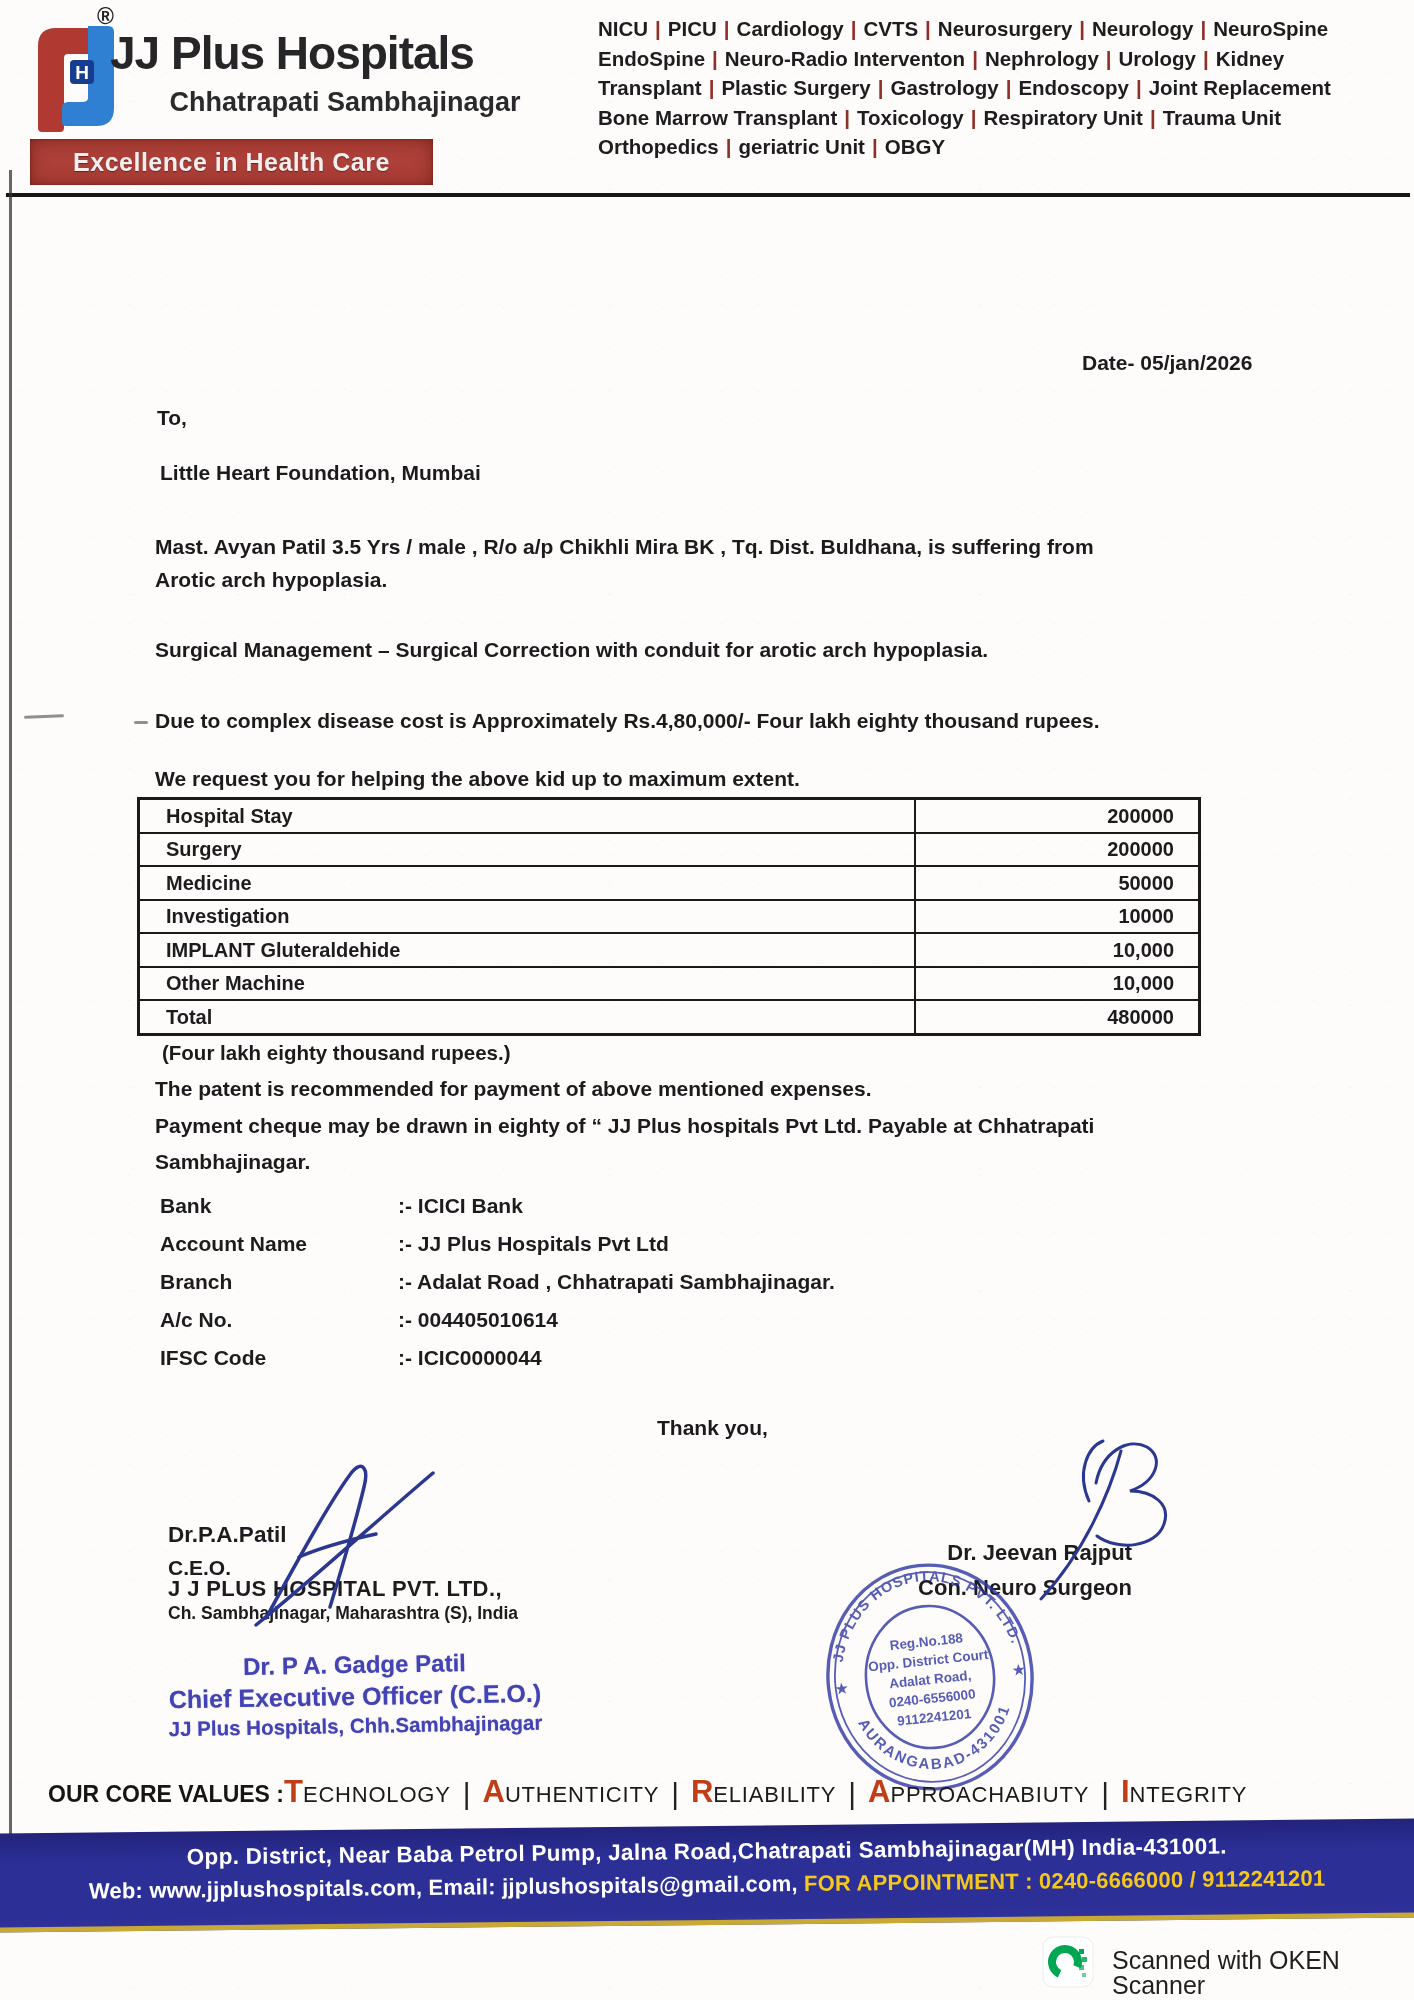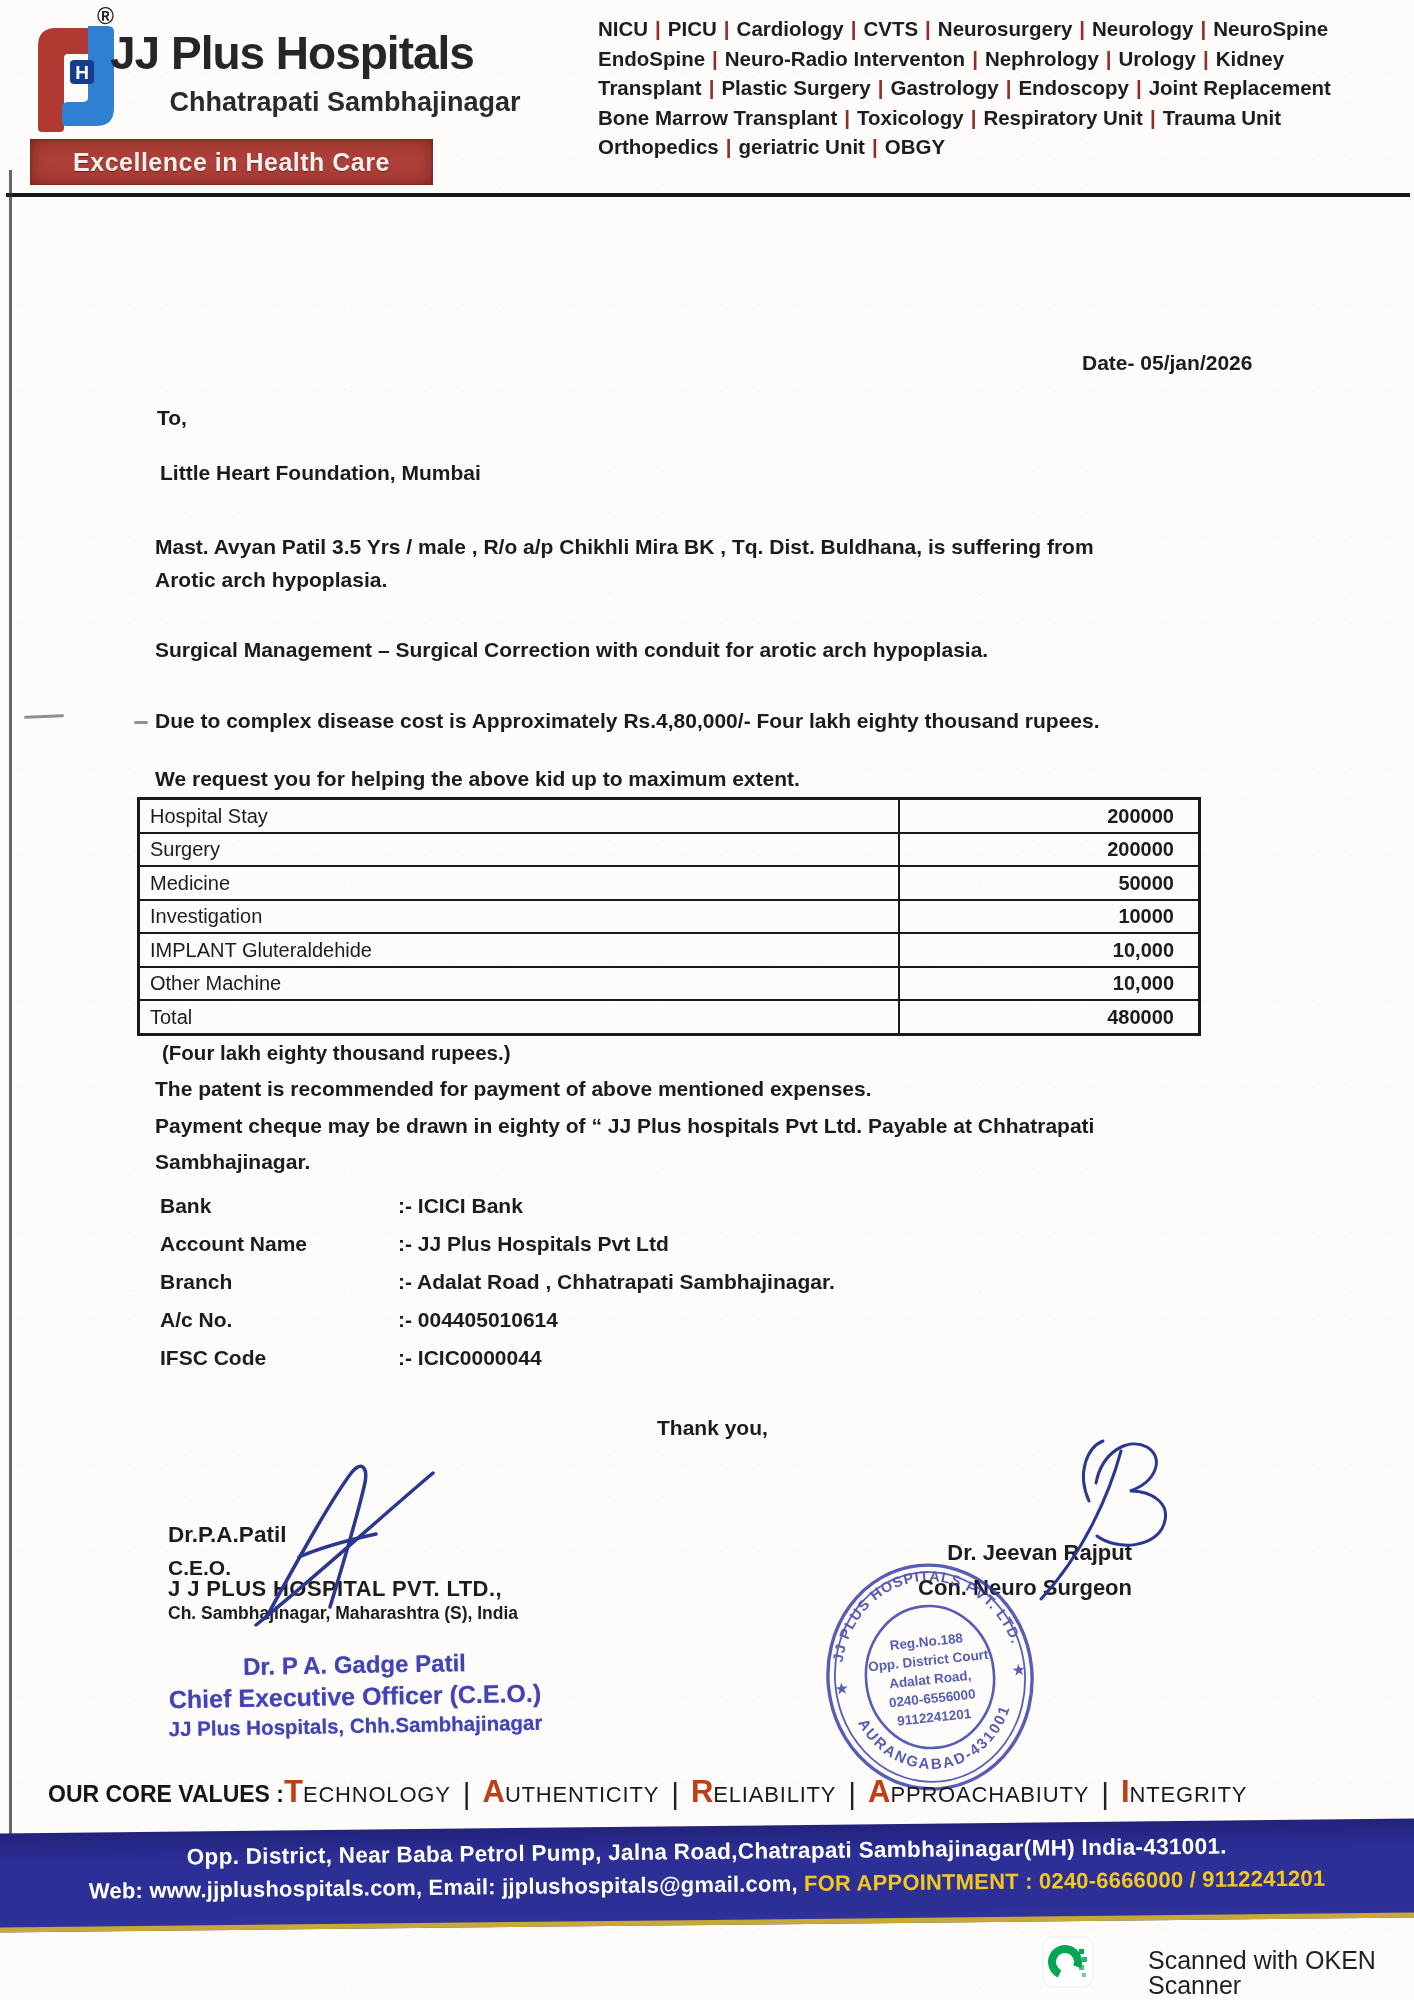--- a/index.html
+++ b/index.html
@@ -43,7 +43,7 @@
   }
   .t-row{display:flex; border-bottom:2.5px solid #1a1a1a; height:31.5px; align-items:center;}
   .t-row:last-child{border-bottom:none;border-radius:14px;}
-  .t-item{flex:0 0 748px; padding-left:10px; font-size:20px; font-weight:400; border-right:2.5px solid #1a1a1a; height:100%; display:flex; align-items:center;}
+  .t-item{flex:0 0 748px; padding-left:26px; font-size:20px; font-weight:700; border-right:2.5px solid #1a1a1a; height:100%; display:flex; align-items:center;}
   .t-amt{flex:1; text-align:right; padding-right:24px; font-size:20px; font-weight:700;}
 
   

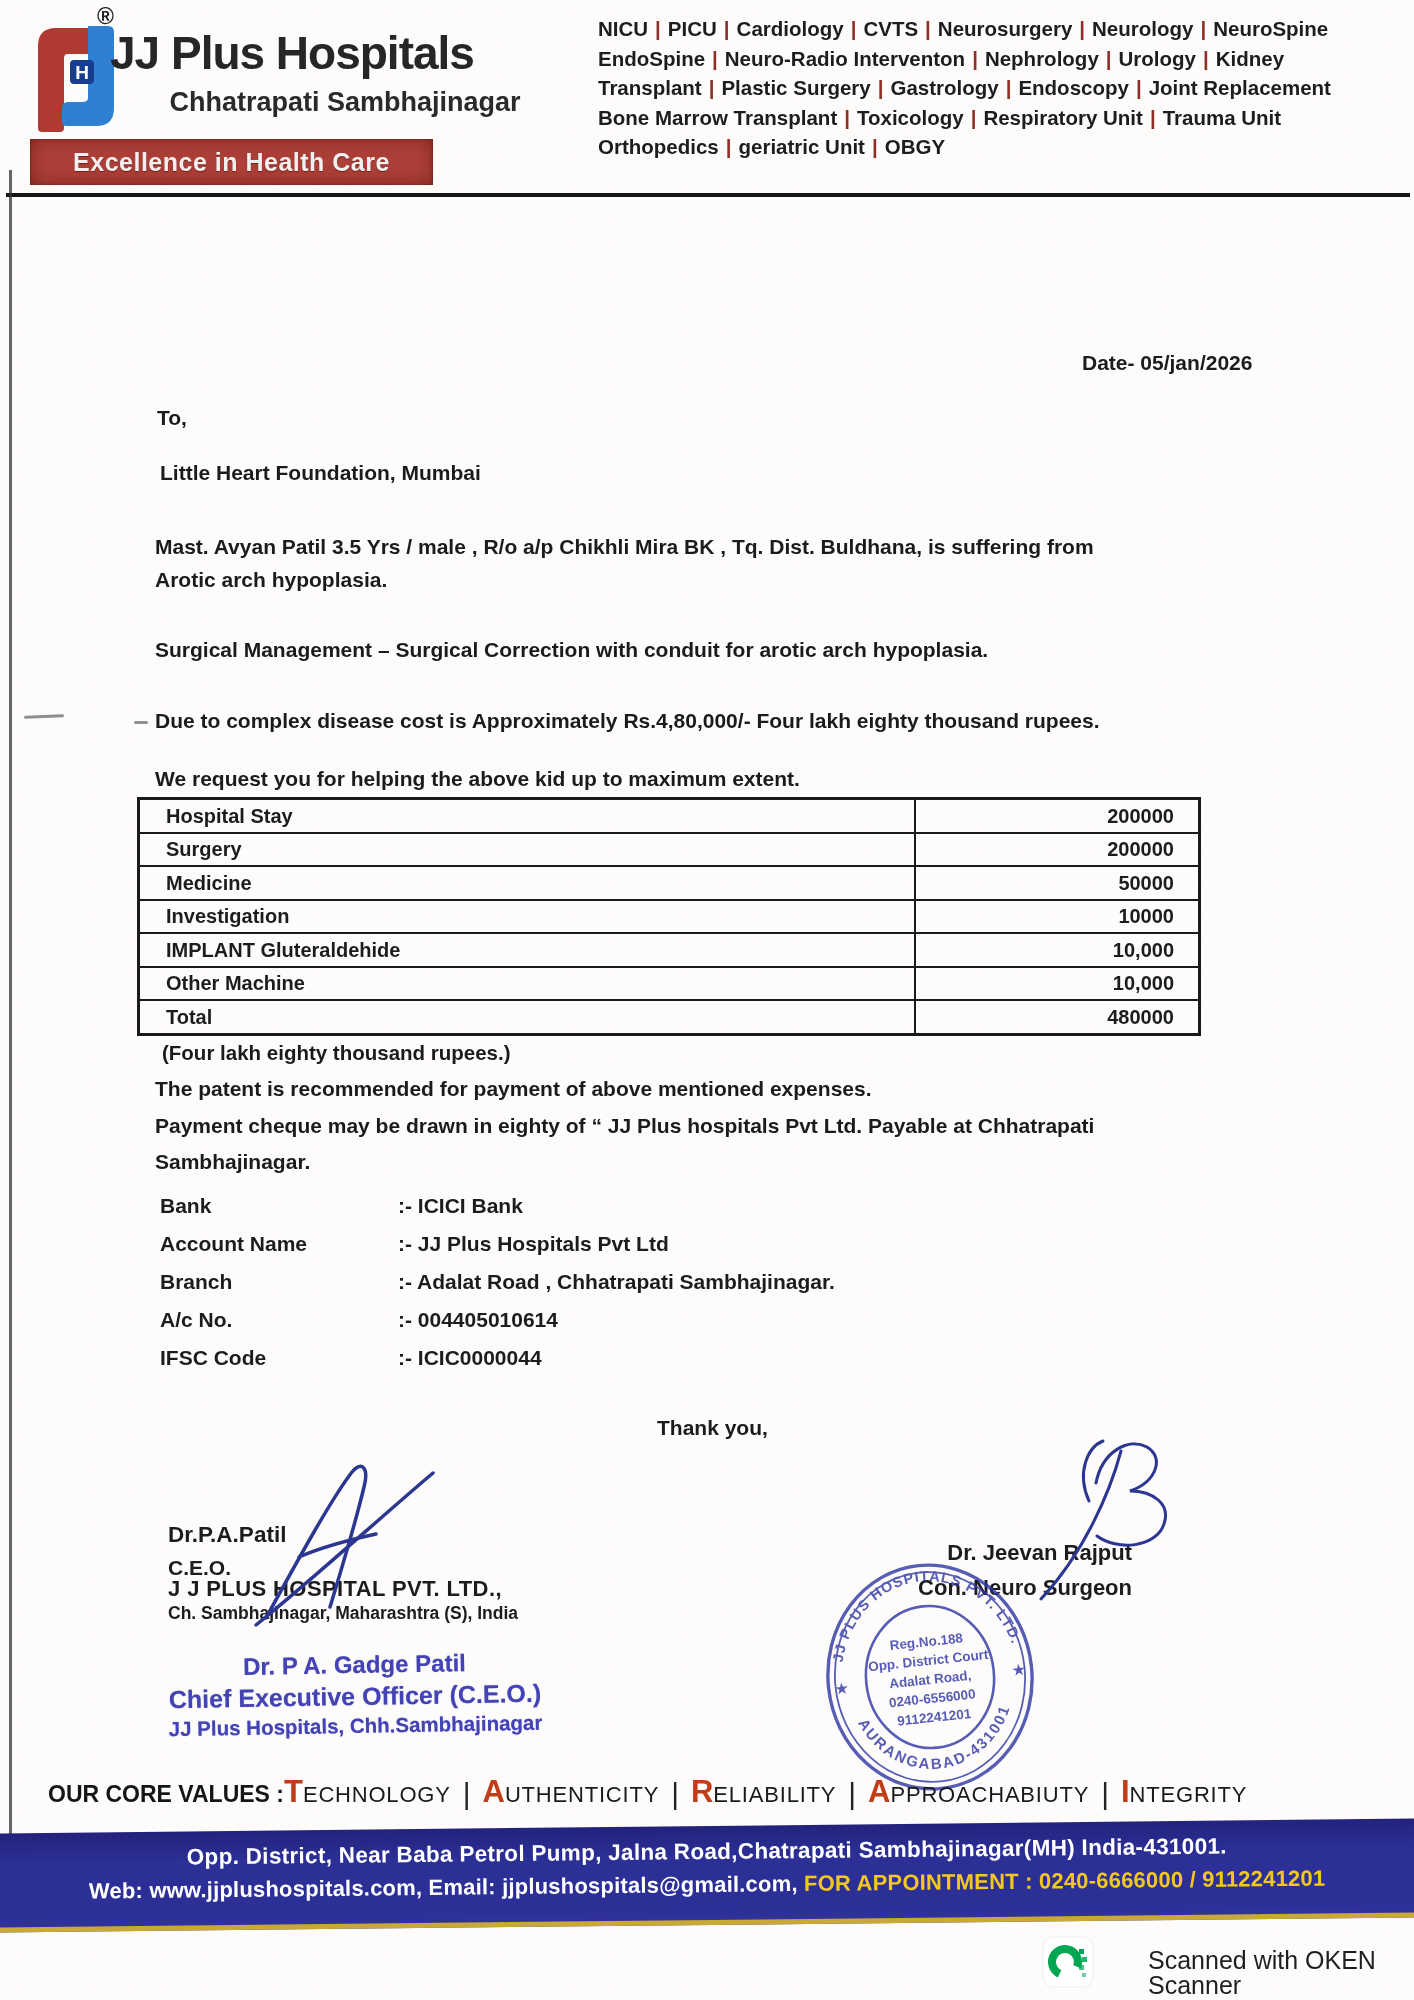--- a/index.html
+++ b/index.html
@@ -87,7 +87,7 @@
   .band .goldline{position:absolute; bottom:0; left:0; right:0; height:5px; background:#d8b62a; opacity:.9;}
 
   
-  .oken-text{font-size:25px; font-weight:500; color:#1f1f1f;margin-left:36px;}
+  .oken-text{font-size:25px; font-weight:500; color:#1f1f1f;}
 </style>
 </head>
 <body>

